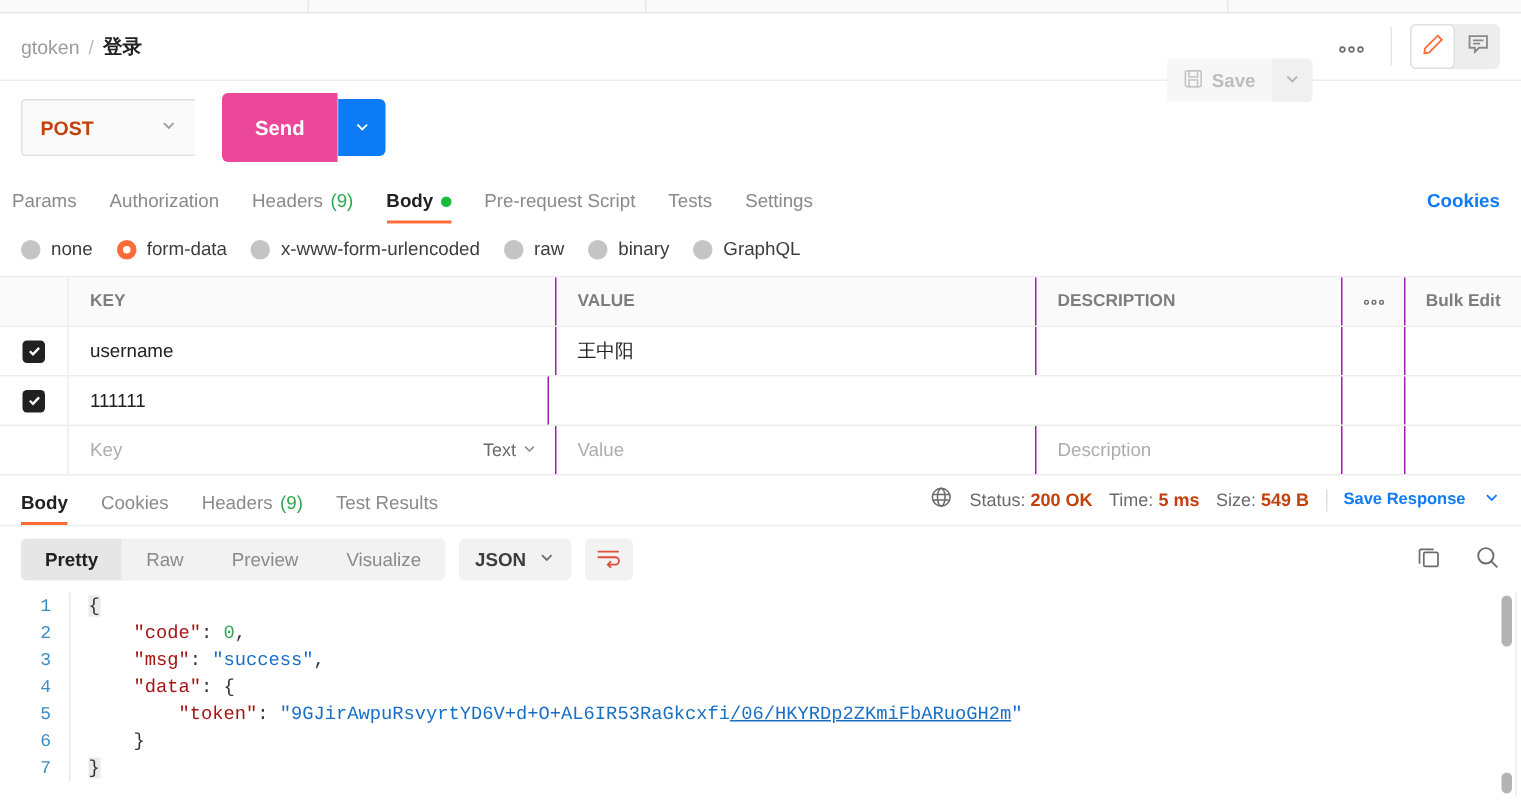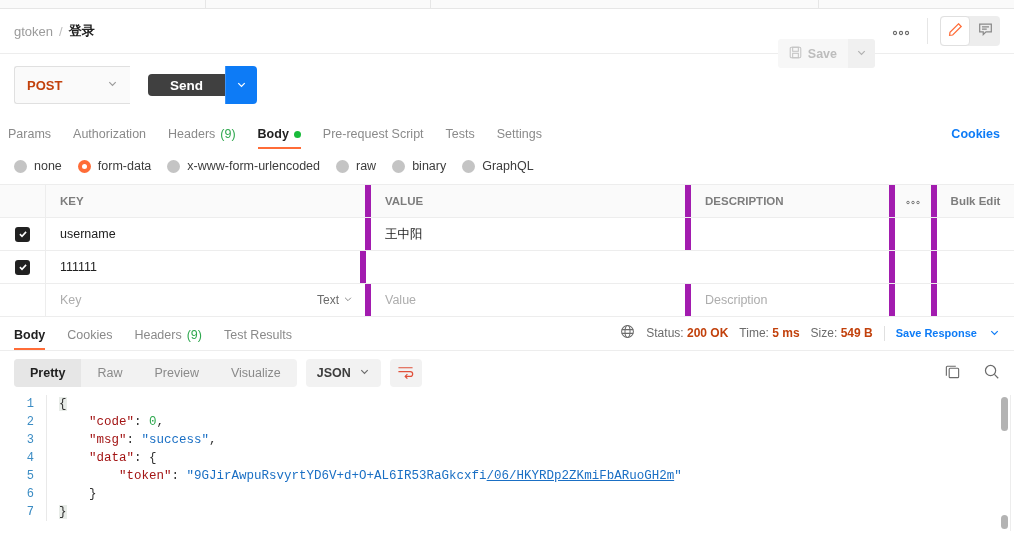--- a/index.html
+++ b/index.html
@@ -65,8 +65,8 @@
   }
   .sendgrp { display: flex; align-items: center; margin-left: 9px; }
   .sendbtn {
-    background: #404040; color: #fff; border: none; font-weight: bold;
-    font-size: 13.5px; height: 22px; padding: 0 22px; border-radius: 4px 0 0 4px;
+    background: #ec4899; color: #fff; border: none; font-weight: bold;
+    font-size: 13.5px; height: 46px; padding: 0 22px; border-radius: 4px 0 0 4px;
     font-family: "Liberation Sans", sans-serif;
   }
   .sendcaret {

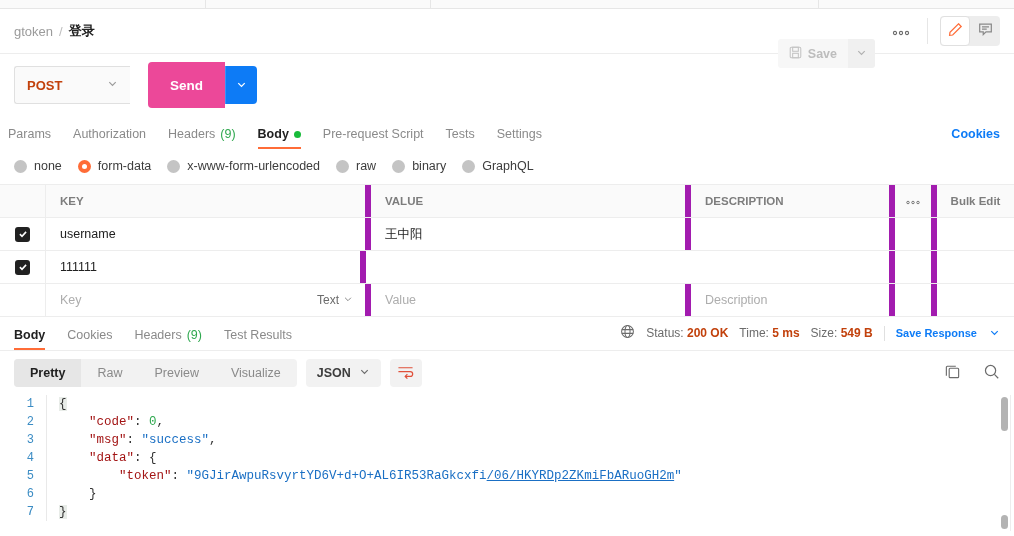--- a/index.html
+++ b/index.html
@@ -108,7 +108,7 @@
     display: flex; align-items: center; justify-content: center;
   }
   .chkbox svg { display: block; }
-  .pcell { height: 100%; display: flex; align-items: center; padding: 0 0 0 14px; font-size: 12.5px; color: #212121; border-right: 6px solid #a21caf; }
+  .pcell { height: 100%; display: flex; align-items: center; padding: 0 0 0 14px; font-size: 12.5px; color: #212121; border-right: 1px solid #a21caf; }
   .c-key { width: 325px; }
   .c-val { width: 320px; }
   .c-desc { flex: 1; }

